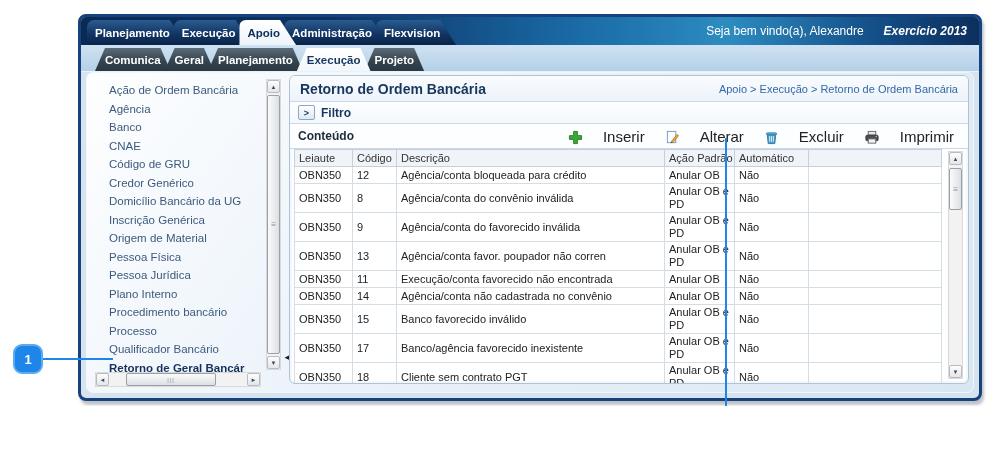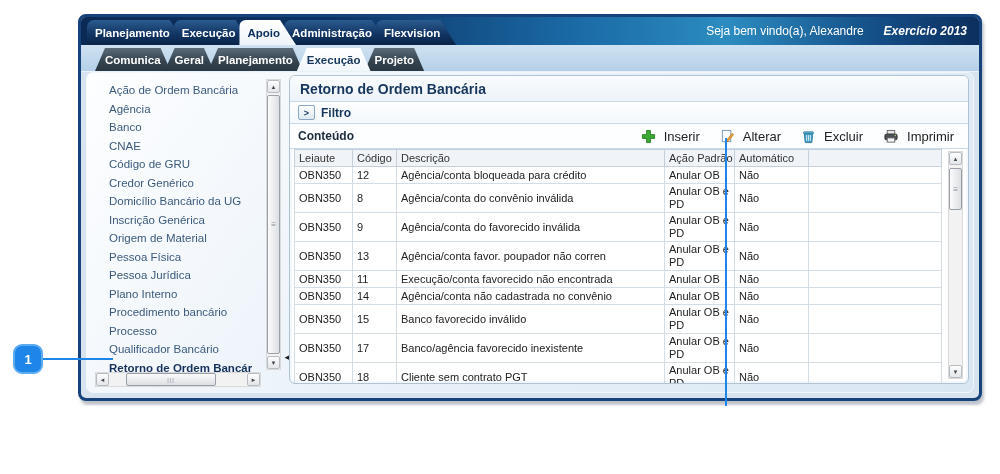--- a/index.html
+++ b/index.html
@@ -179,6 +179,7 @@
       <div class="main-panel">
         <div class="title-row">
           <span class="page-title">Retorno de Ordem Bancária</span>
+          <span class="breadcrumb">Apoio &gt; Execução &gt; Retorno de Ordem Bancária</span>
         </div>
 
         <div class="filtro-row">

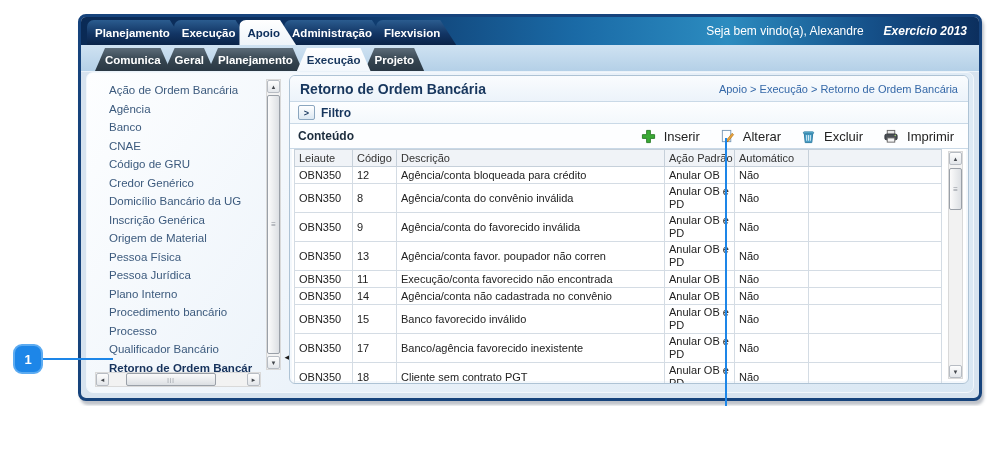--- a/index.html
+++ b/index.html
@@ -84,7 +84,7 @@
     padding:0 14px 0 8px; border-bottom:1px solid #c9d9e7; background:#fdfeff; }
   .content-label { font-size:12px; font-weight:bold; color:#1c2c3c; }
   .toolbar { margin-left:auto; display:flex; gap:20px; }
-  .tool-btn { display:flex; align-items:flex-start; gap:8px; font-size:13px; color:#222; cursor:pointer; }
+  .tool-btn { display:flex; align-items:flex-end; gap:20px; font-size:15px; color:#222; cursor:pointer; }
   .tool-btn svg { display:block; }
 
   

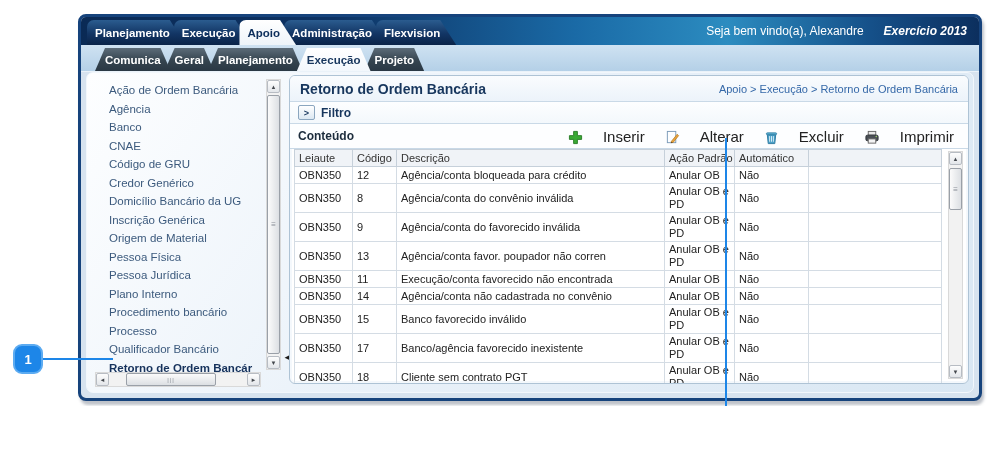--- a/index.html
+++ b/index.html
@@ -161,7 +161,7 @@
             <div class="side-item">Procedimento bancário</div>
             <div class="side-item">Processo</div>
             <div class="side-item">Qualificador Bancário</div>
-            <div class="side-item selected">Retorno de Ordem Bancár</div>
+            <div class="side-item selected">Retorno de Geral Bancár</div>
           </div>
         <div class="sb-track-v sidebar-vscroll">
           <div class="sb-btn" style="top:0;">▲</div>

